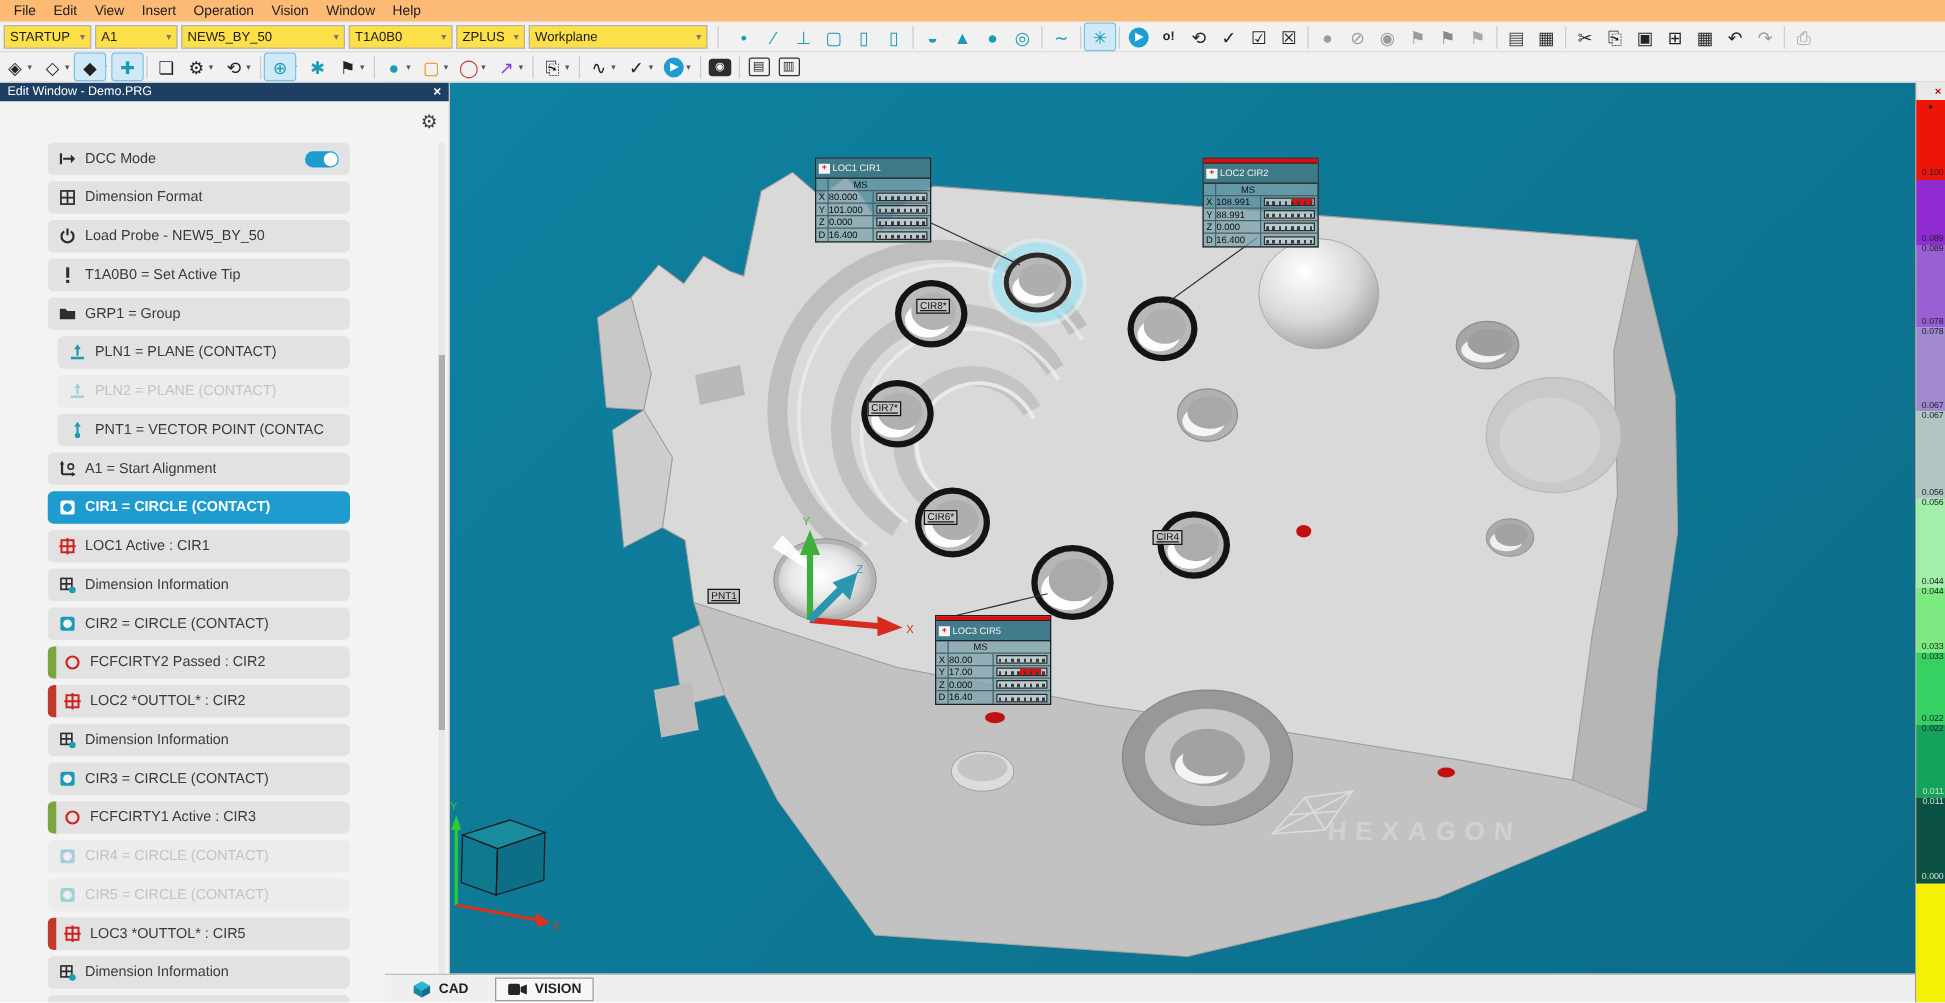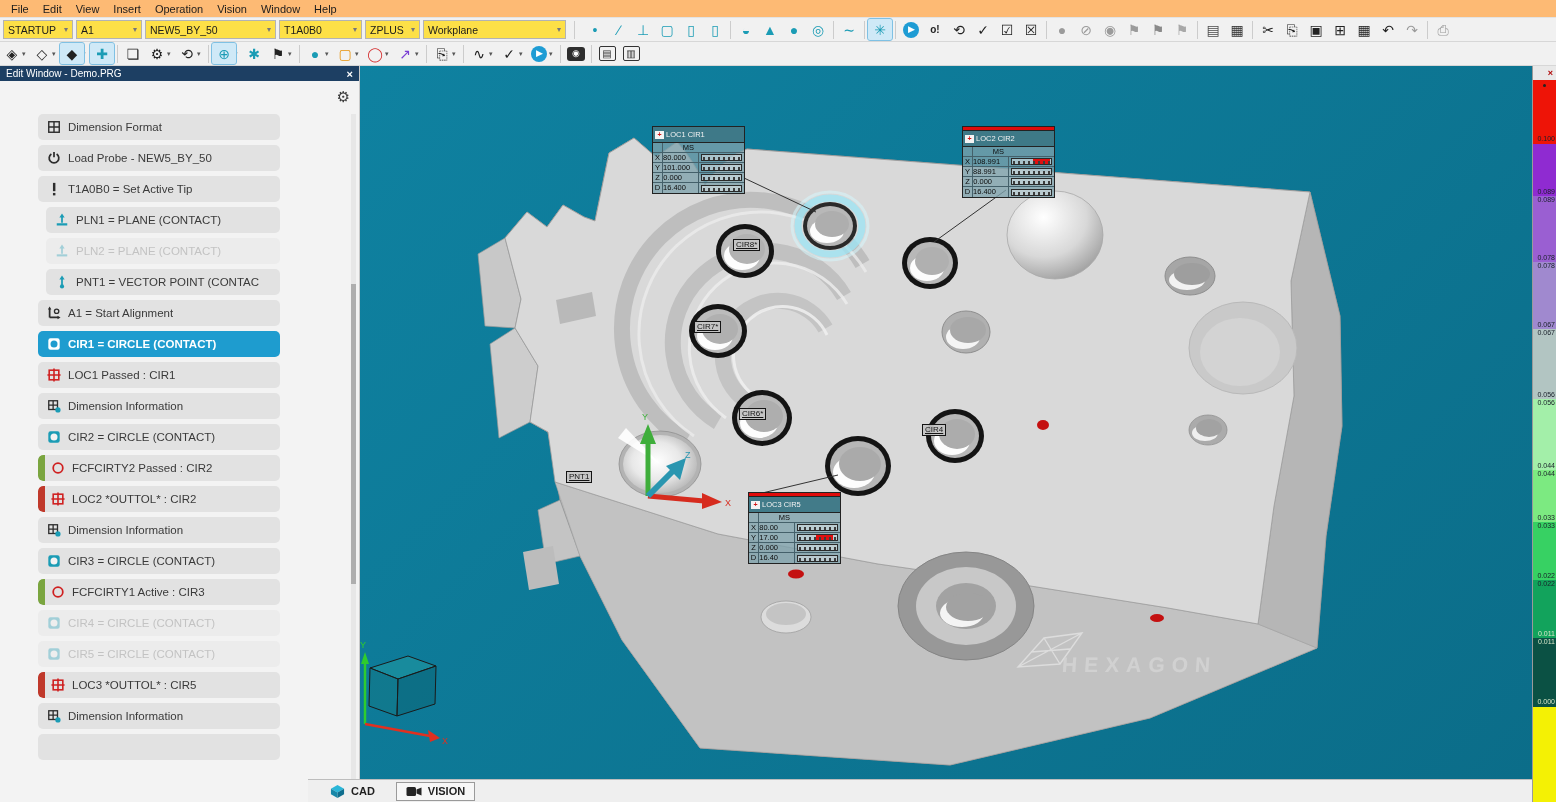--- a/index.html
+++ b/index.html
@@ -353,6 +353,19 @@
   </div>
   <div class="ew-gear">⚙</div>
   <div class="ew-list" id="ew-list">
+      <div class="row-wrap">
+        <div class="ew-item">
+          <span style="display:flex;">
+            <svg width="14" height="14" viewBox="0 0 16 16">
+              <rect x="1" y="3" width="2" height="10" fill="#2d2d2d"></rect>
+              <line x1="4" y1="8" x2="12" y2="8" stroke="#2d2d2d" stroke-width="2"></line>
+              <polygon points="11,4 11,12 15,8" fill="#2d2d2d"></polygon>
+            </svg>
+          </span>
+          <span class="lbl">DCC Mode</span>
+          <span class="toggle"></span>
+        </div>
+      </div>
       <div class="row-wrap">
         <div class="ew-item">
           <span style="display:flex;">

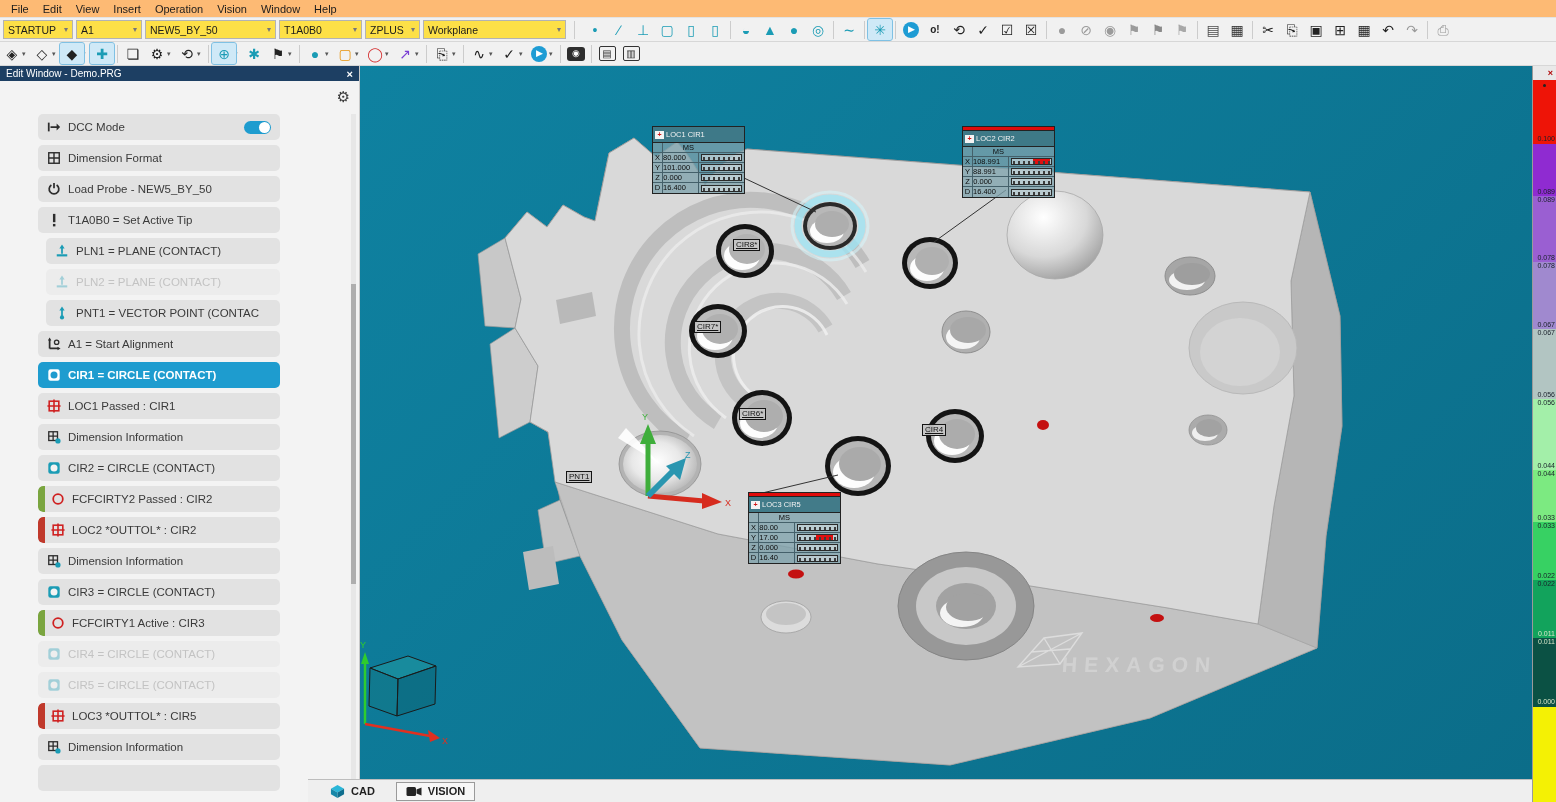--- a/index.html
+++ b/index.html
@@ -398,6 +398,16 @@
             </svg>
           </span>
           <span class="lbl">T1A0B0 = Set Active Tip</span>
+        </div>
+      </div>
+      <div class="row-wrap">
+        <div class="ew-item">
+          <span style="display:flex;">
+            <svg width="14" height="14" viewBox="0 0 16 16">
+              <path d="M1,3.5 L6,3.5 8,5.5 15,5.5 15,13 1,13 Z" fill="#2d2d2d"></path>
+            </svg>
+          </span>
+          <span class="lbl">GRP1 = Group</span>
         </div>
       </div>
       <div class="row-wrap">

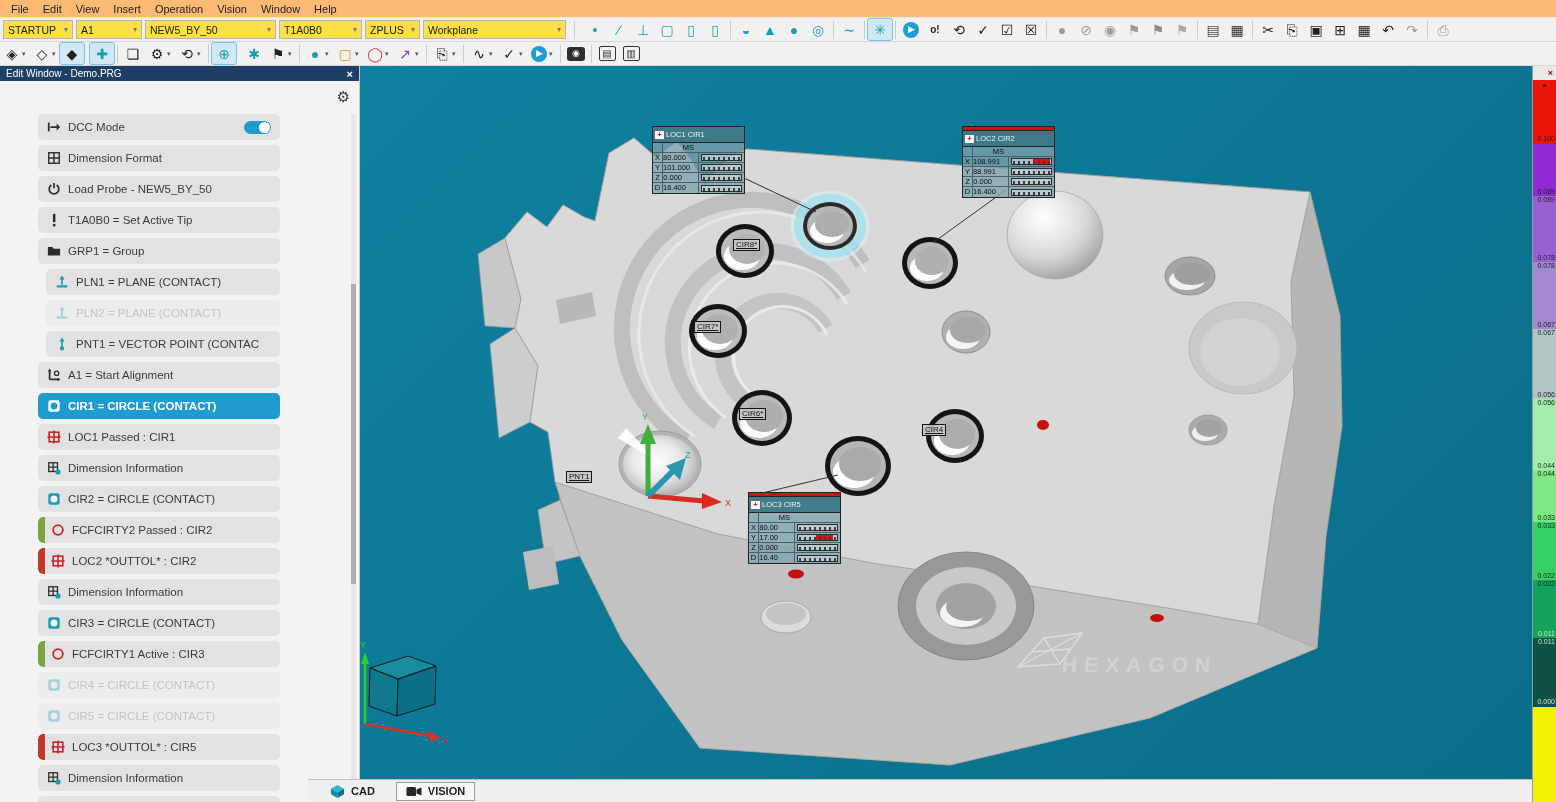--- a/index.html
+++ b/index.html
@@ -480,7 +480,7 @@
               <line x1="0.5" y1="8" x2="15.5" y2="8" stroke="#cf2020" stroke-width="1.8"></line>
             </svg>
           </span>
-          <span class="lbl">LOC1 Passed : CIR1</span>
+          <span class="lbl">LOC1 Active : CIR1</span>
         </div>
       </div>
       <div class="row-wrap">

